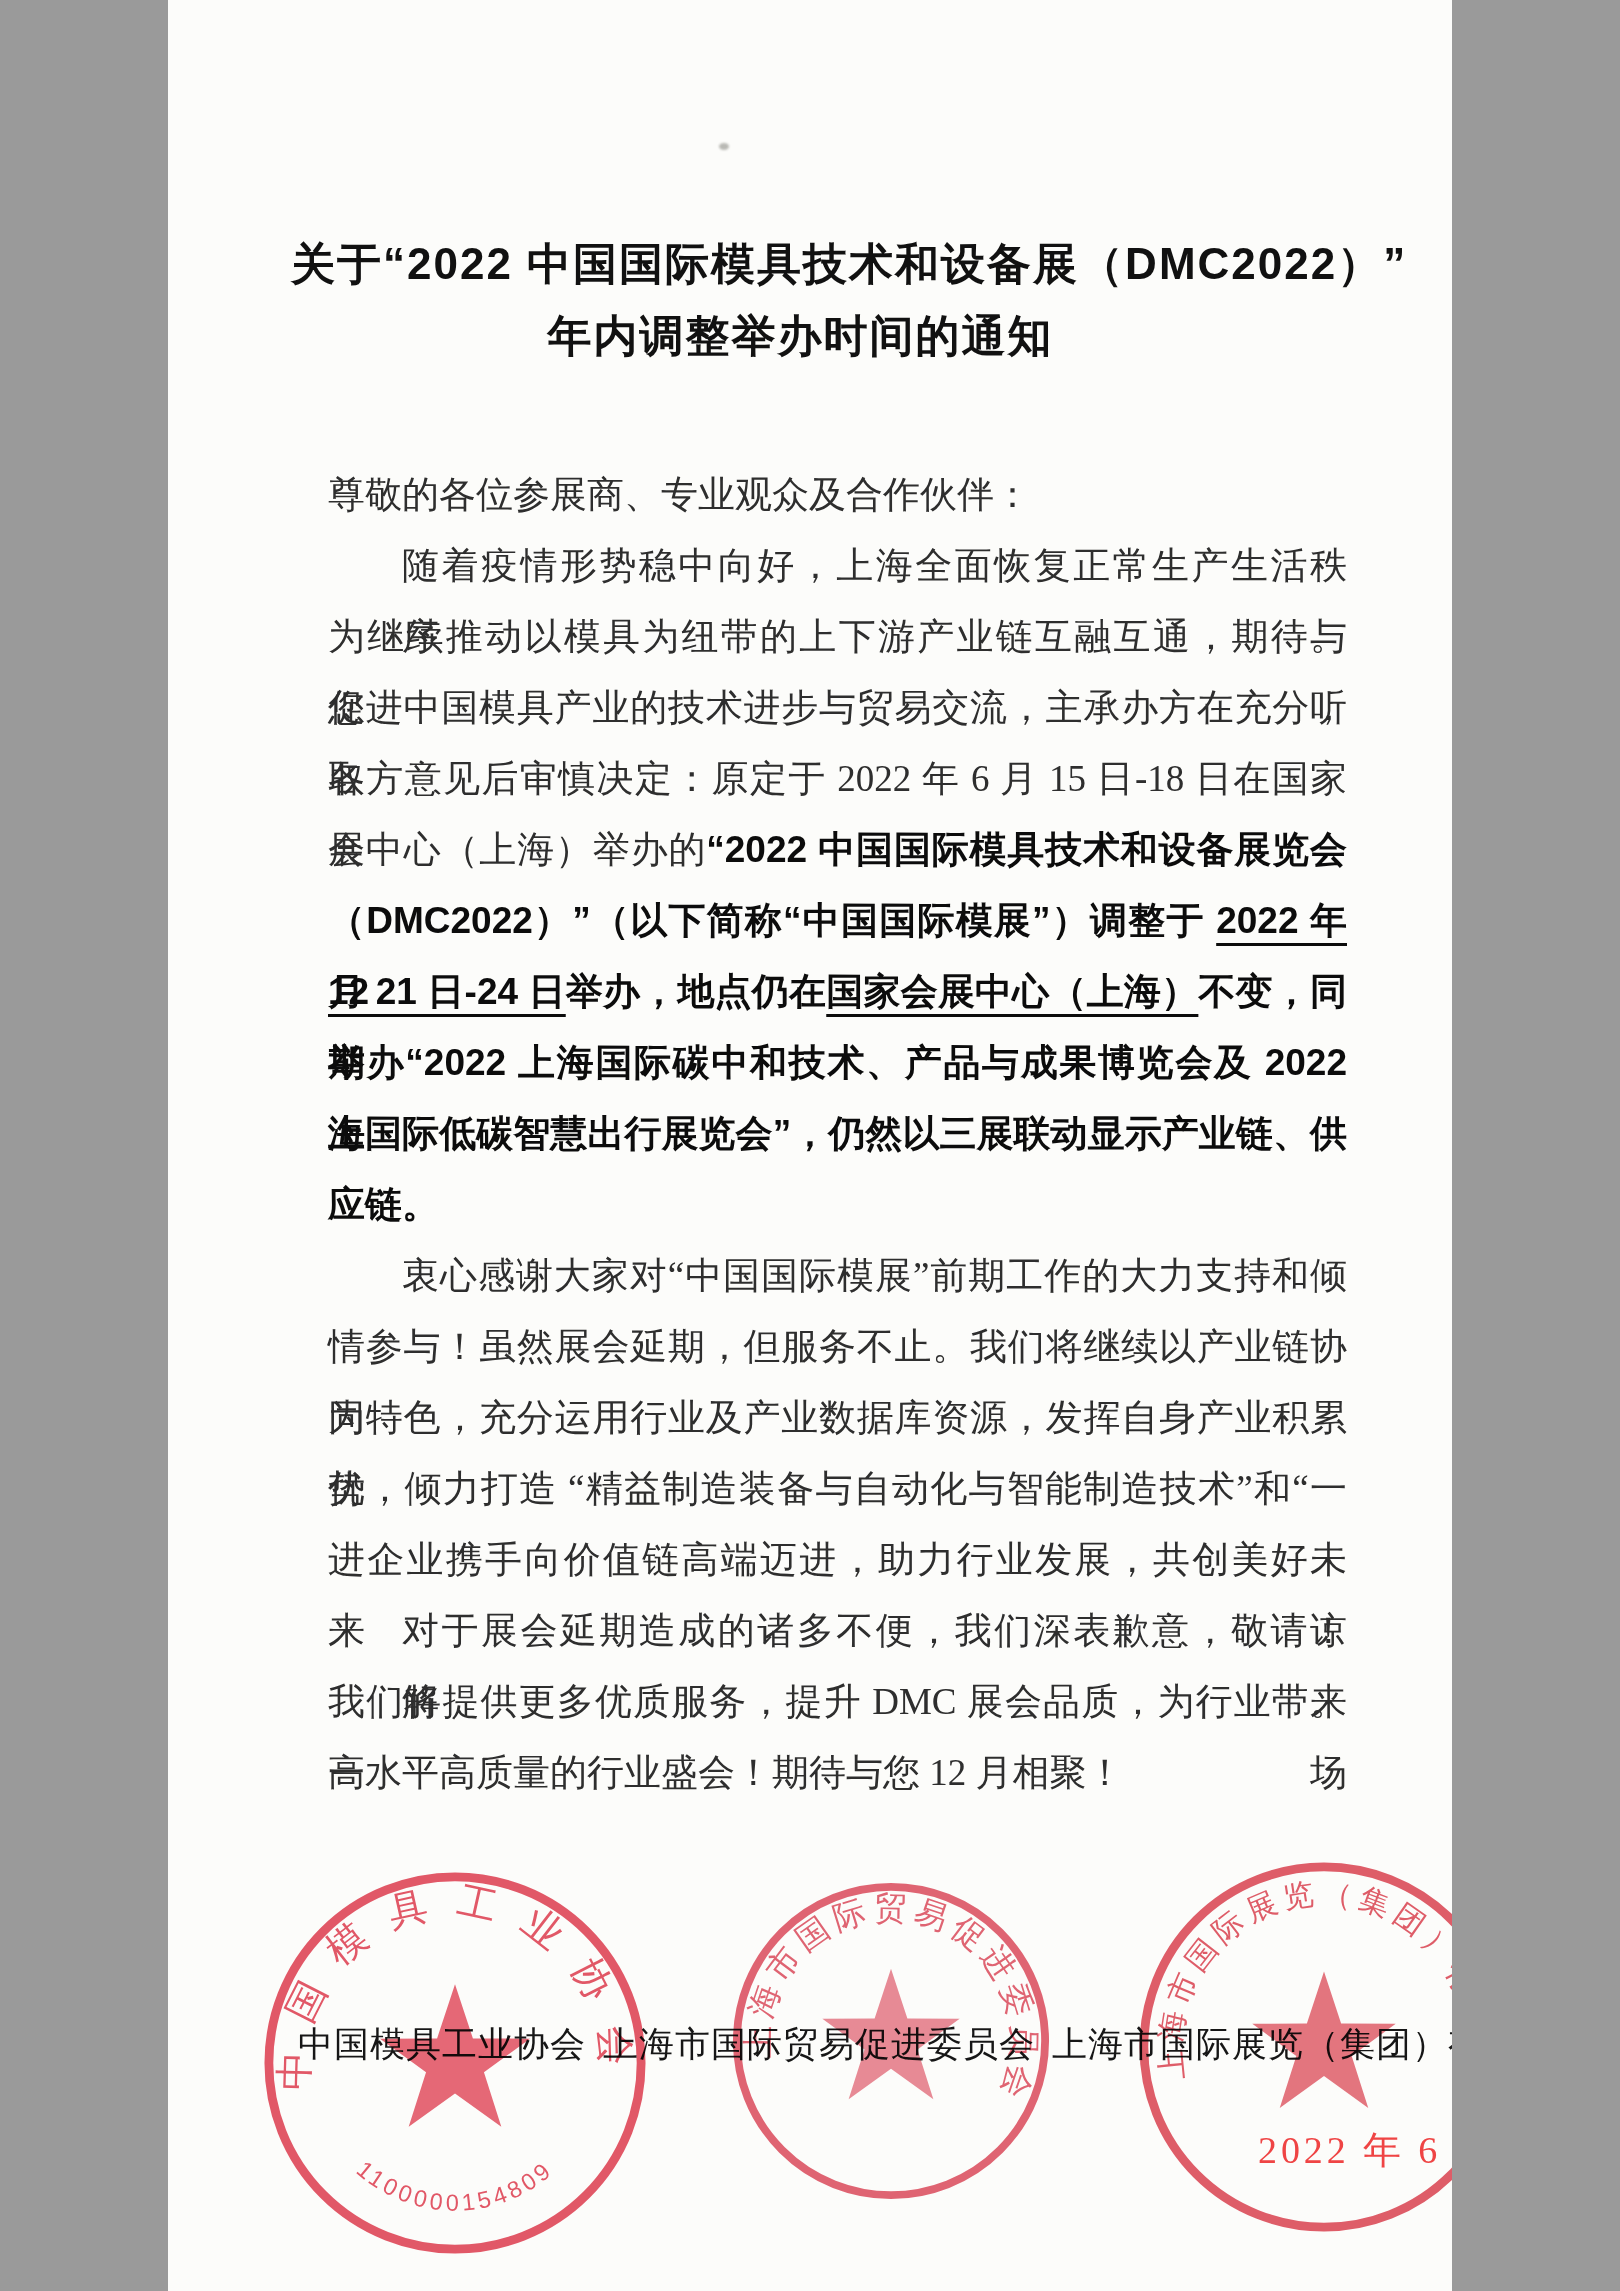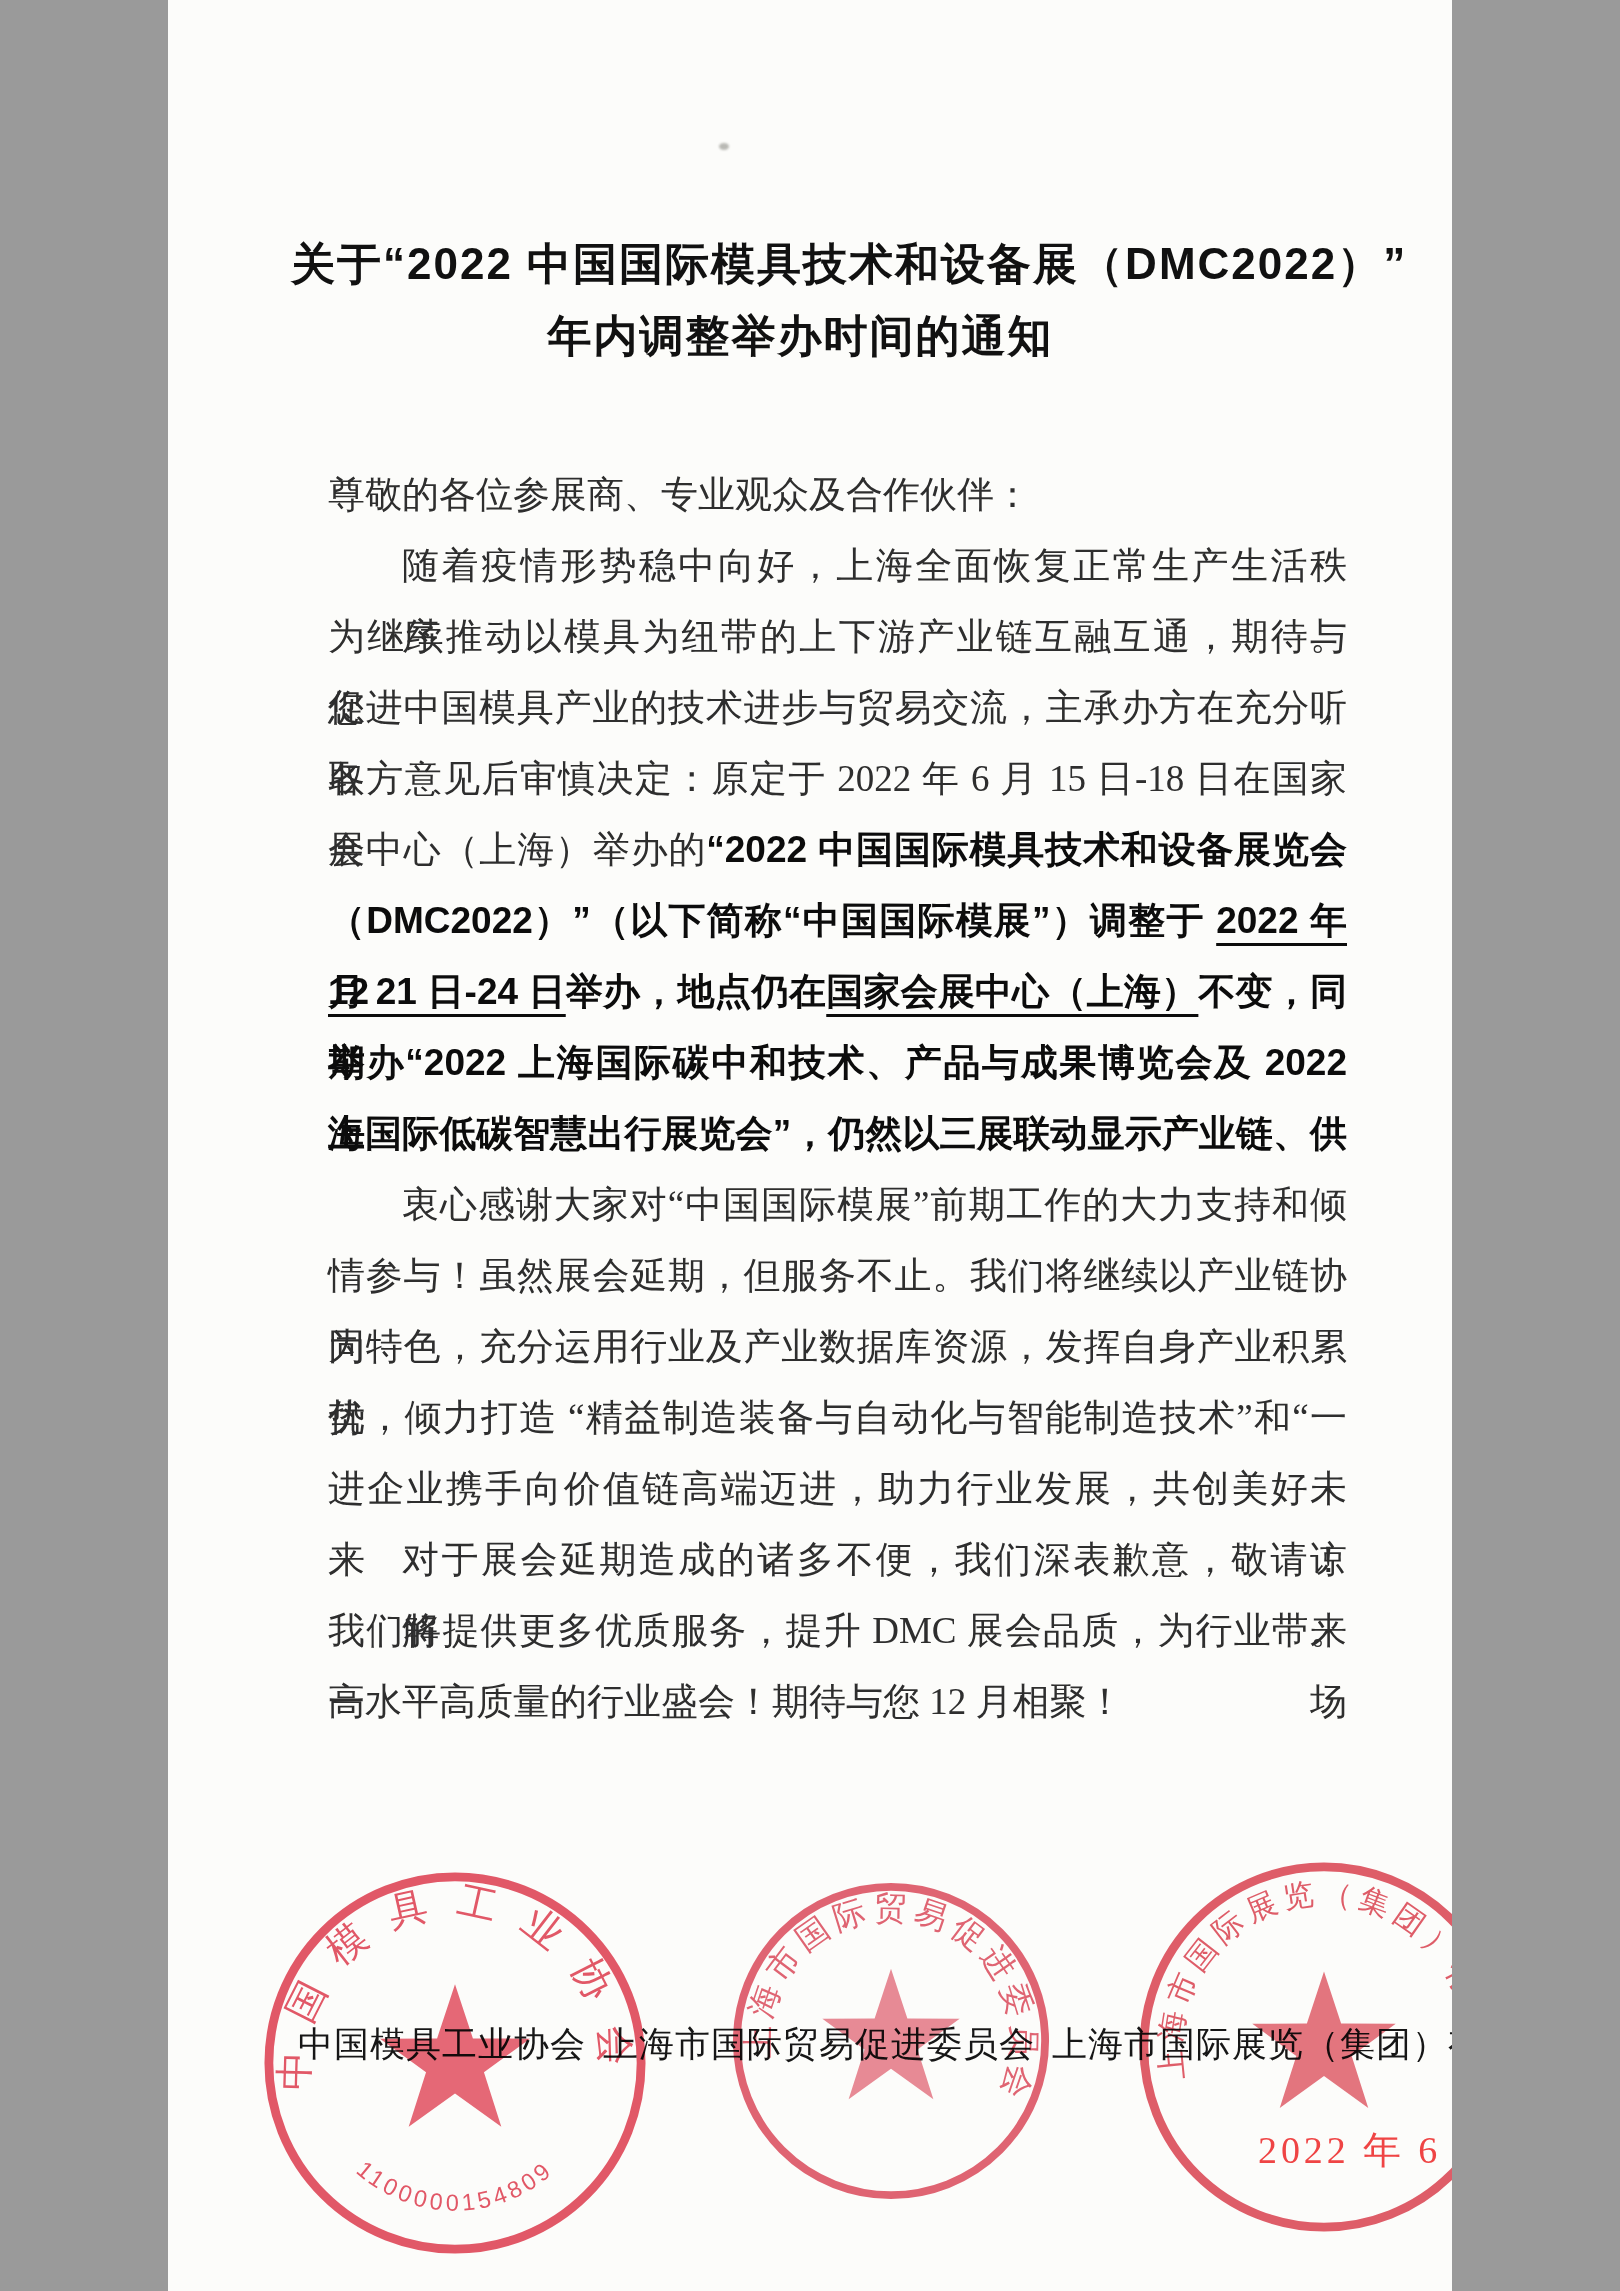--- a/index.html
+++ b/index.html
@@ -106,6 +106,7 @@
       <div class="line fill"><span class="sg-bold_underline">月 21 日-24 日</span><span class="sg-bold">举办，地点仍在</span><span class="sg-bold_underline">国家会展中心（上海）</span><span class="sg-bold">不变，同期</span></div>
       <div class="line fill"><span class="sg-bold">举办“2022 上海国际碳中和技术、产品与成果博览会及 2022 上</span></div>
       <div class="line fill"><span class="sg-bold">海国际低碳智慧出行展览会”，仍然以三展联动显示产业链、供</span></div>
+      <div class="line"><span class="sg-bold">应链。</span></div>
       <div class="line indent fill"><span class="sg-normal">衷心感谢大家对“中国国际模展”前期工作的大力支持和倾</span></div>
       <div class="line fill"><span class="sg-normal">情参与！虽然展会延期，但服务不止。我们将继续以产业链协同</span></div>
       <div class="line fill"><span class="sg-normal">为特色，充分运用行业及产业数据库资源，发挥自身产业积累优</span></div>

